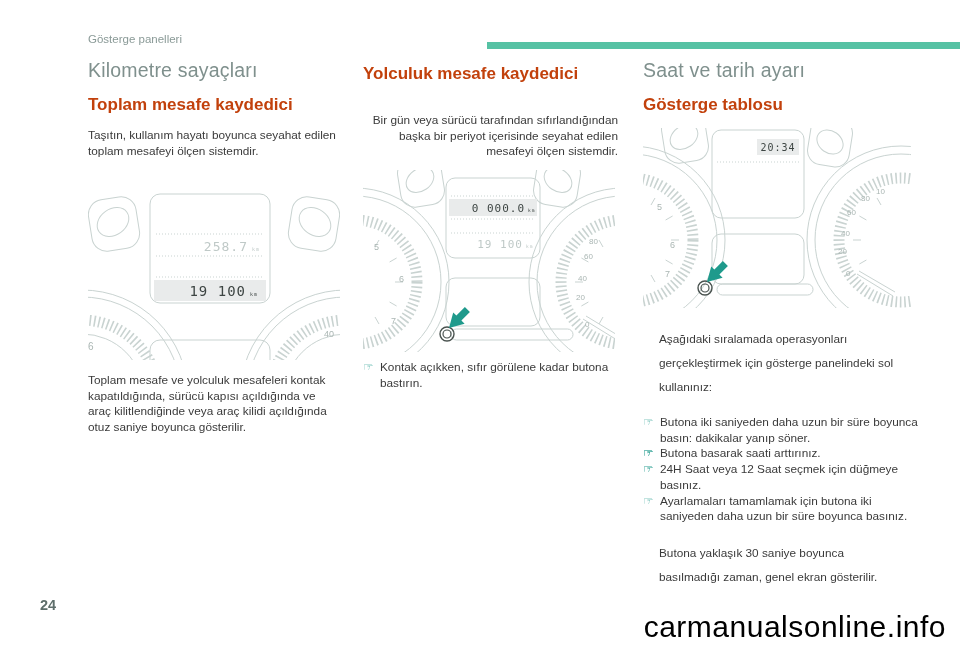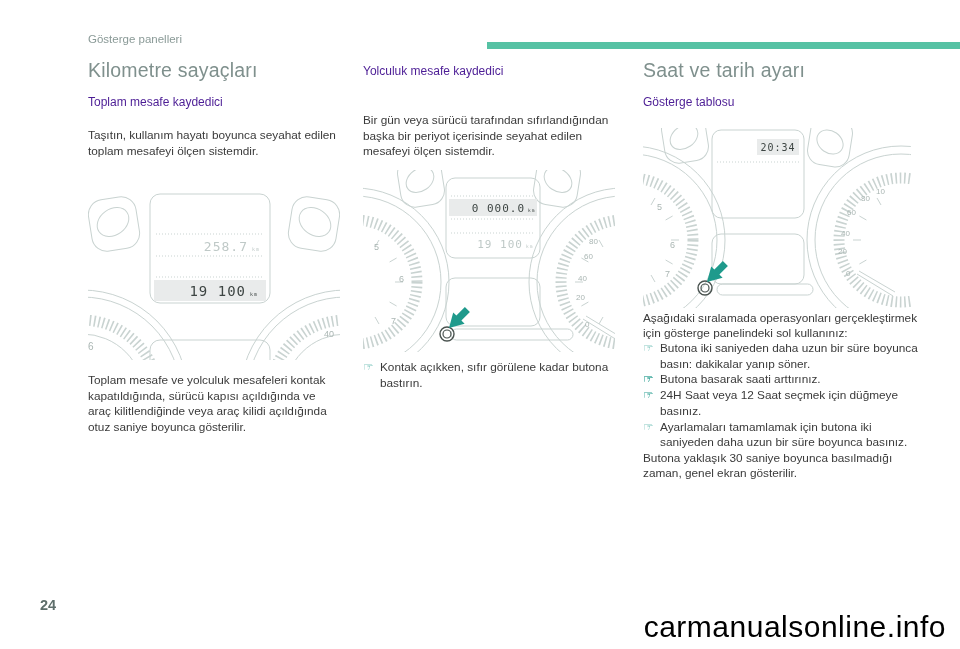--- a/index.html
+++ b/index.html
@@ -18,7 +18,7 @@
   .col3 { left:643px; width:278px; }
 
   .section-title { position:absolute; margin:0; font-size:19.5px; font-weight:400; color:#7f908d; letter-spacing:0.2px; white-space:nowrap; }
-  .sub-title     { position:absolute; margin:0; font-size:12px; font-weight:400; color:#4c1d95; white-space:nowrap; }
+  .sub-title     { position:absolute; margin:0; font-size:17px; font-weight:700; color:#c2410c; white-space:nowrap; }
   .body-text     { position:absolute; margin:0; font-size:11.8px; line-height:15.7px; color:#3a3a3a; }
 
   .cluster { position:absolute; }

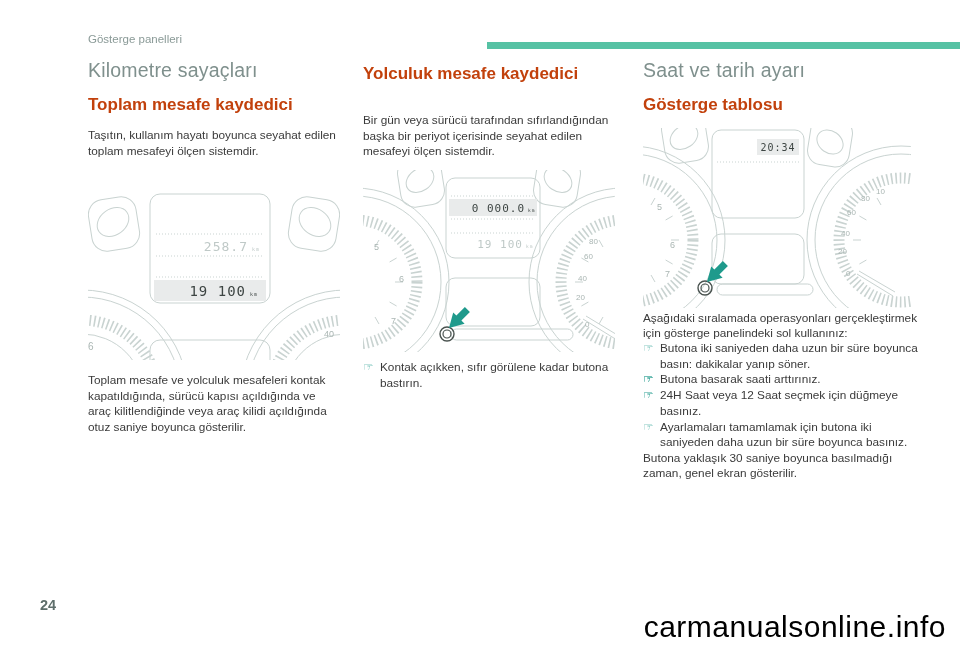--- a/index.html
+++ b/index.html
@@ -99,7 +99,7 @@
 
 <div class="col col2">
   <h2 class="sub-title" style="top:64px;">Yolculuk mesafe kaydedici</h2>
-  <p class="body-text" style="top:113px; width:255px;">Bir gün veya sürücü tarafından sıfırlandığından başka bir periyot içerisinde seyahat edilen mesafeyi ölçen sistemdir.</p>
+  <p class="body-text" style="top:113px; width:255px;text-align:right;">Bir gün veya sürücü tarafından sıfırlandığından başka bir periyot içerisinde seyahat edilen mesafeyi ölçen sistemdir.</p>
 
   <svg class="cluster" style="top:170px; left:0;" width="252" height="182" viewBox="0 0 252 182">
 

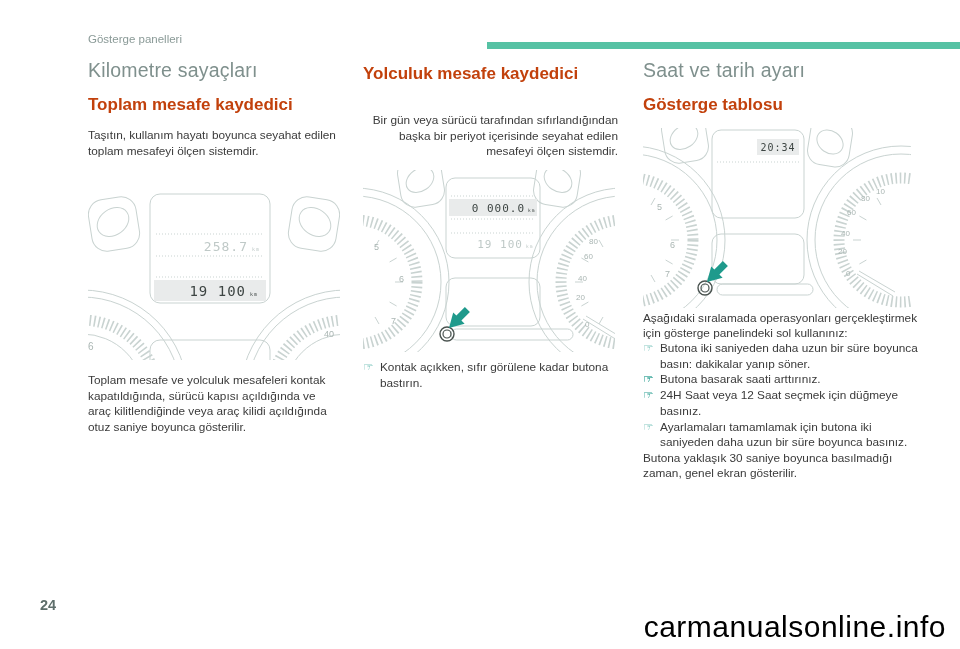--- a/index.html
+++ b/index.html
@@ -28,7 +28,7 @@
   .hand { position:absolute; left:0; top:0; color:#1f9a8c; font-size:11.5px; }
 
   .flow-text { position:absolute; }
-  .flow-text p { margin:0; font-size:11.8px; line-height:15px; }
+  .flow-text p { margin:16px; font-size:11.8px; line-height:24px; }
 
   .page-number { position:absolute; left:40px; top:597px; font-size:14.5px; font-weight:700; color:#5e6e6b; }
   .watermark { position:absolute; right:14px; top:610px; font-size:30px; color:#000000; letter-spacing:0.5px; }

